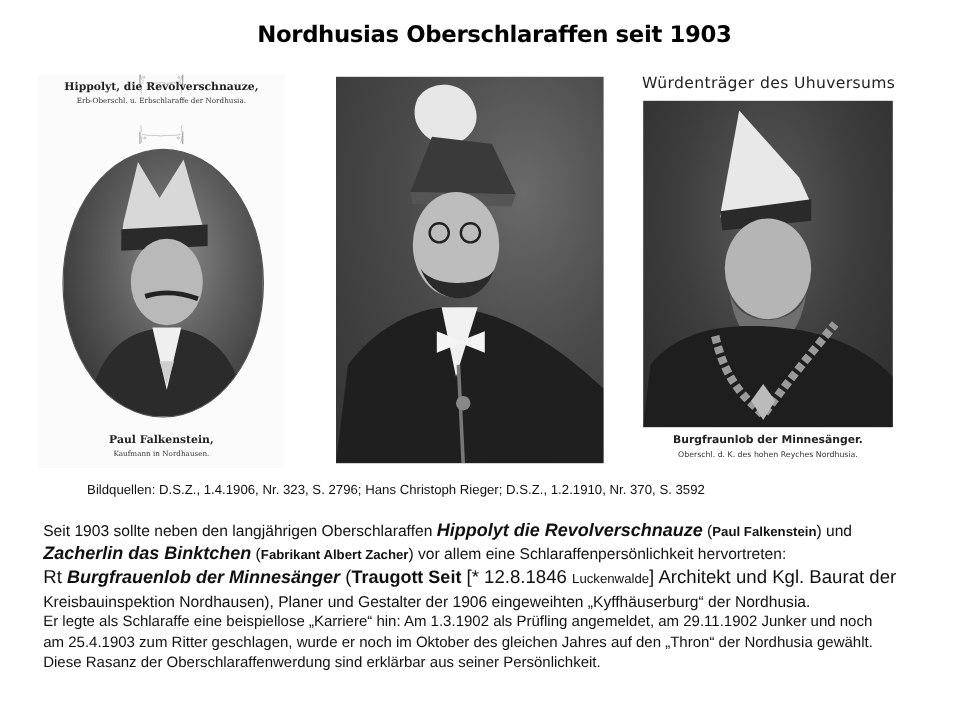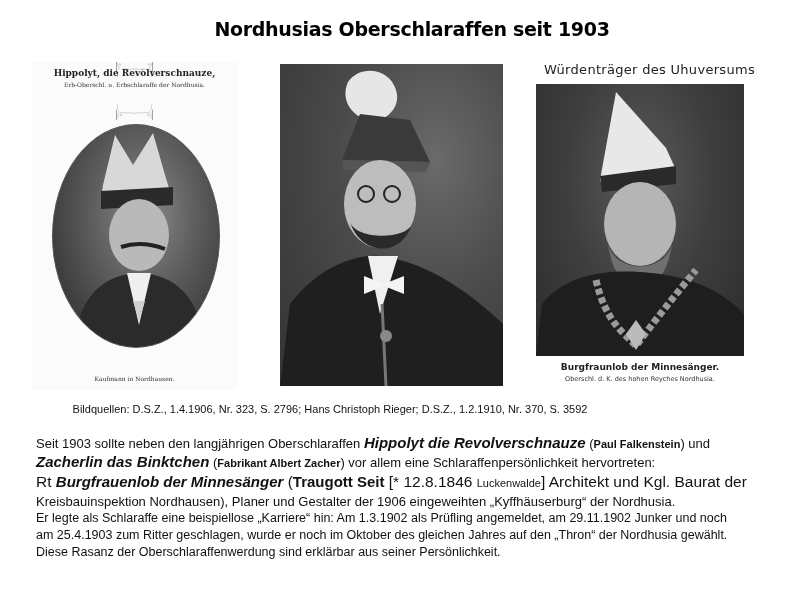--- a/index.html
+++ b/index.html
@@ -28,7 +28,7 @@
        background: radial-gradient(ellipse at 70% 30%, #6a6a6a 0%, #4a4a4a 45%, #333 100%); overflow: hidden; }
 
   
-  .card-right-title { position: absolute; left: 535px; top: 62px; width: 220px; text-align: right;
+  .card-right-title { position: absolute; left: 535px; top: 62px; width: 220px; text-align: left;
        font-family: "DejaVu Sans", sans-serif; font-size: 13px; color: #222; letter-spacing: 0.3px; }
   .photo-right { position: absolute; left: 536px; top: 84px; width: 208px; height: 272px;
        background: radial-gradient(ellipse at 50% 35%, #5a5a5a 0%, #3e3e3e 50%, #2c2c2c 100%); overflow: hidden; }

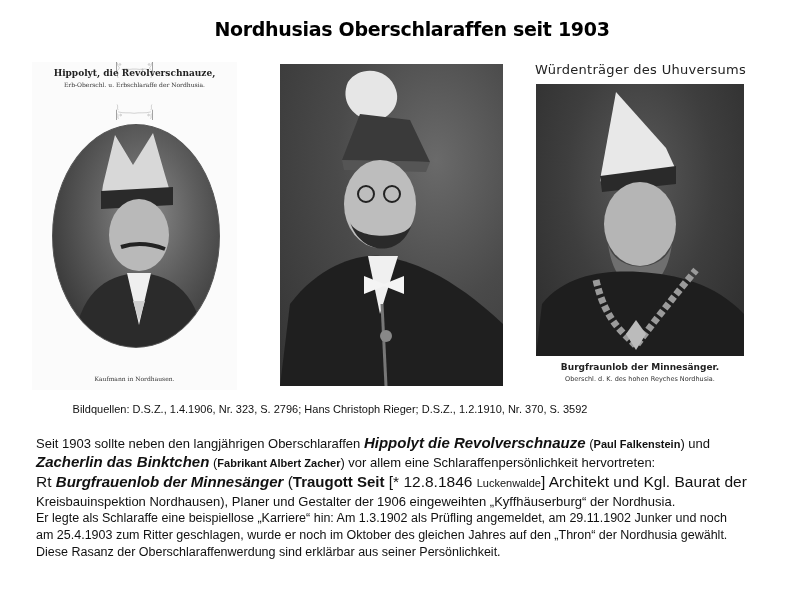--- a/index.html
+++ b/index.html
@@ -93,6 +93,7 @@
       <path d="M80 176 L92 176 L86 196 Z" fill="#cfcfcf"></path>
     </svg>
   </div>
+  <div class="foot1">Paul Falkenstein,</div>
   <div class="foot2">Kaufmann in Nordhausen.</div>
 </div>
 

